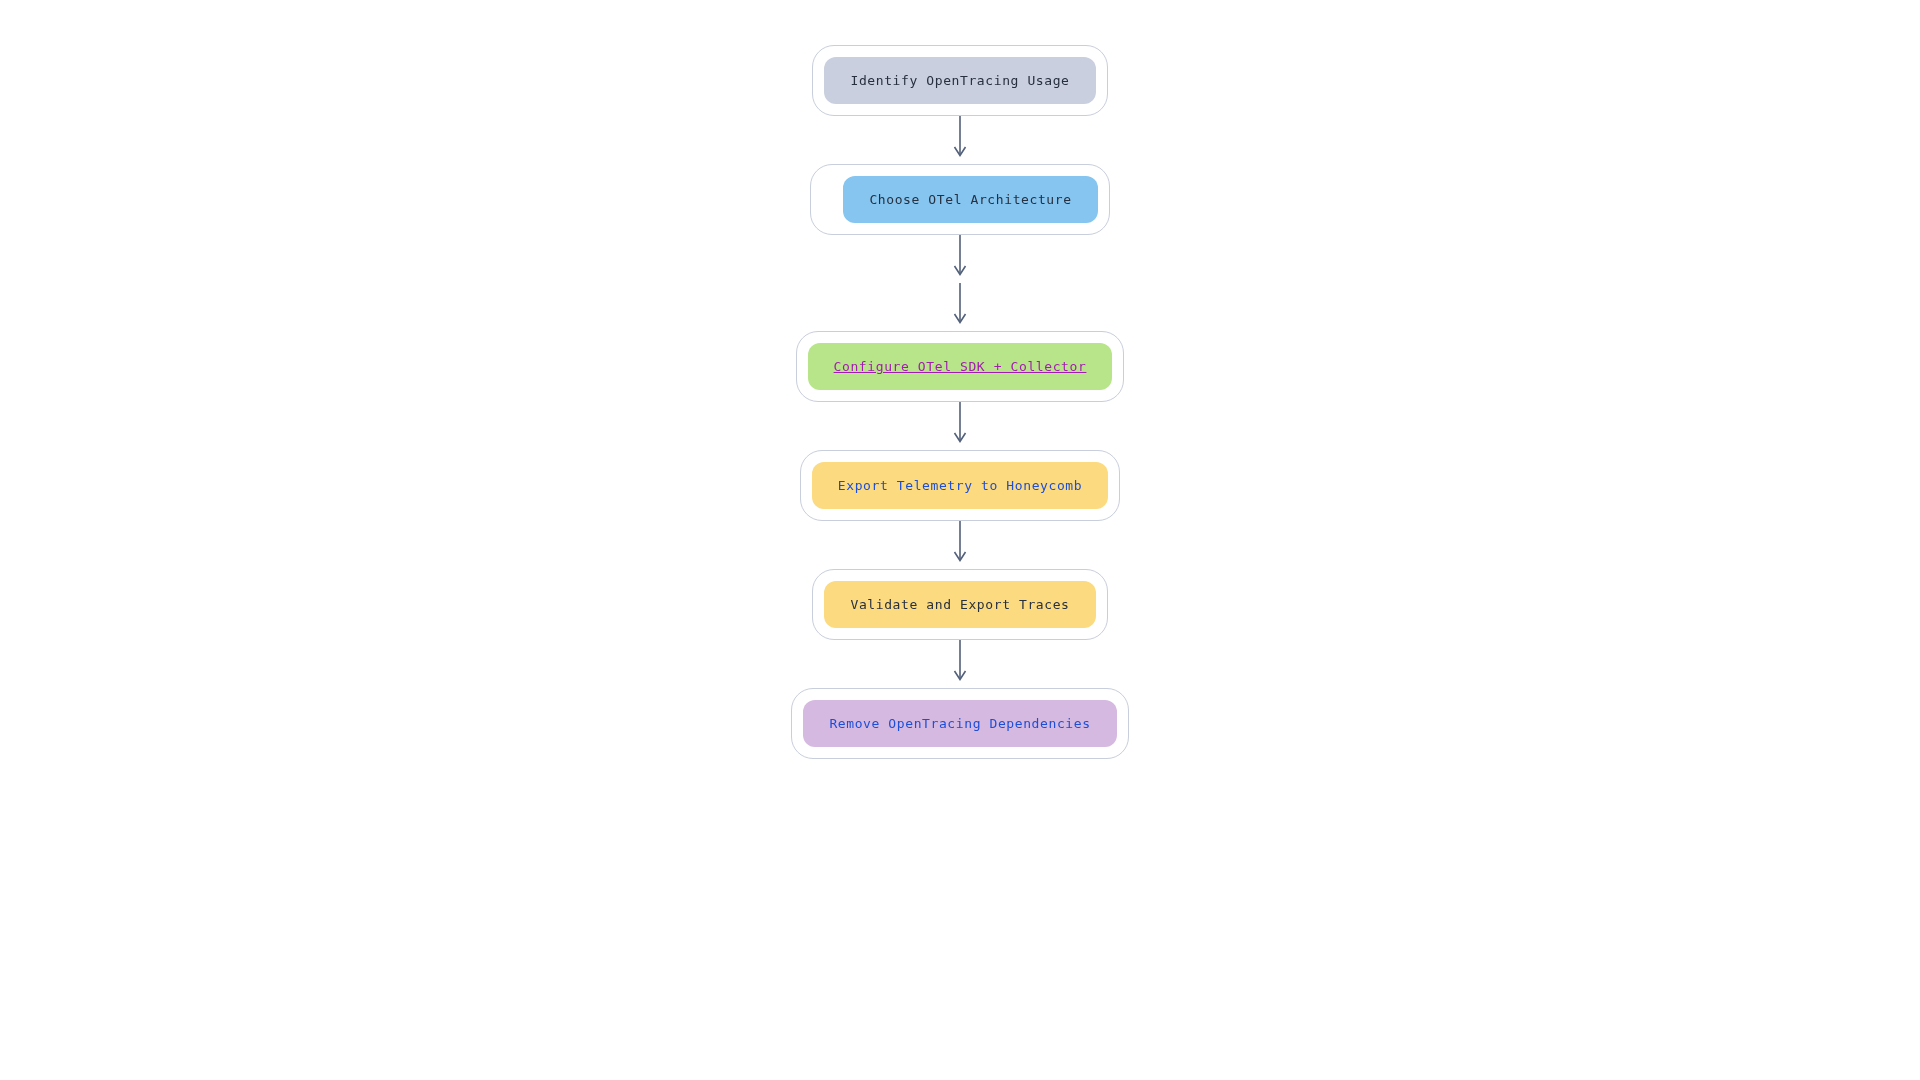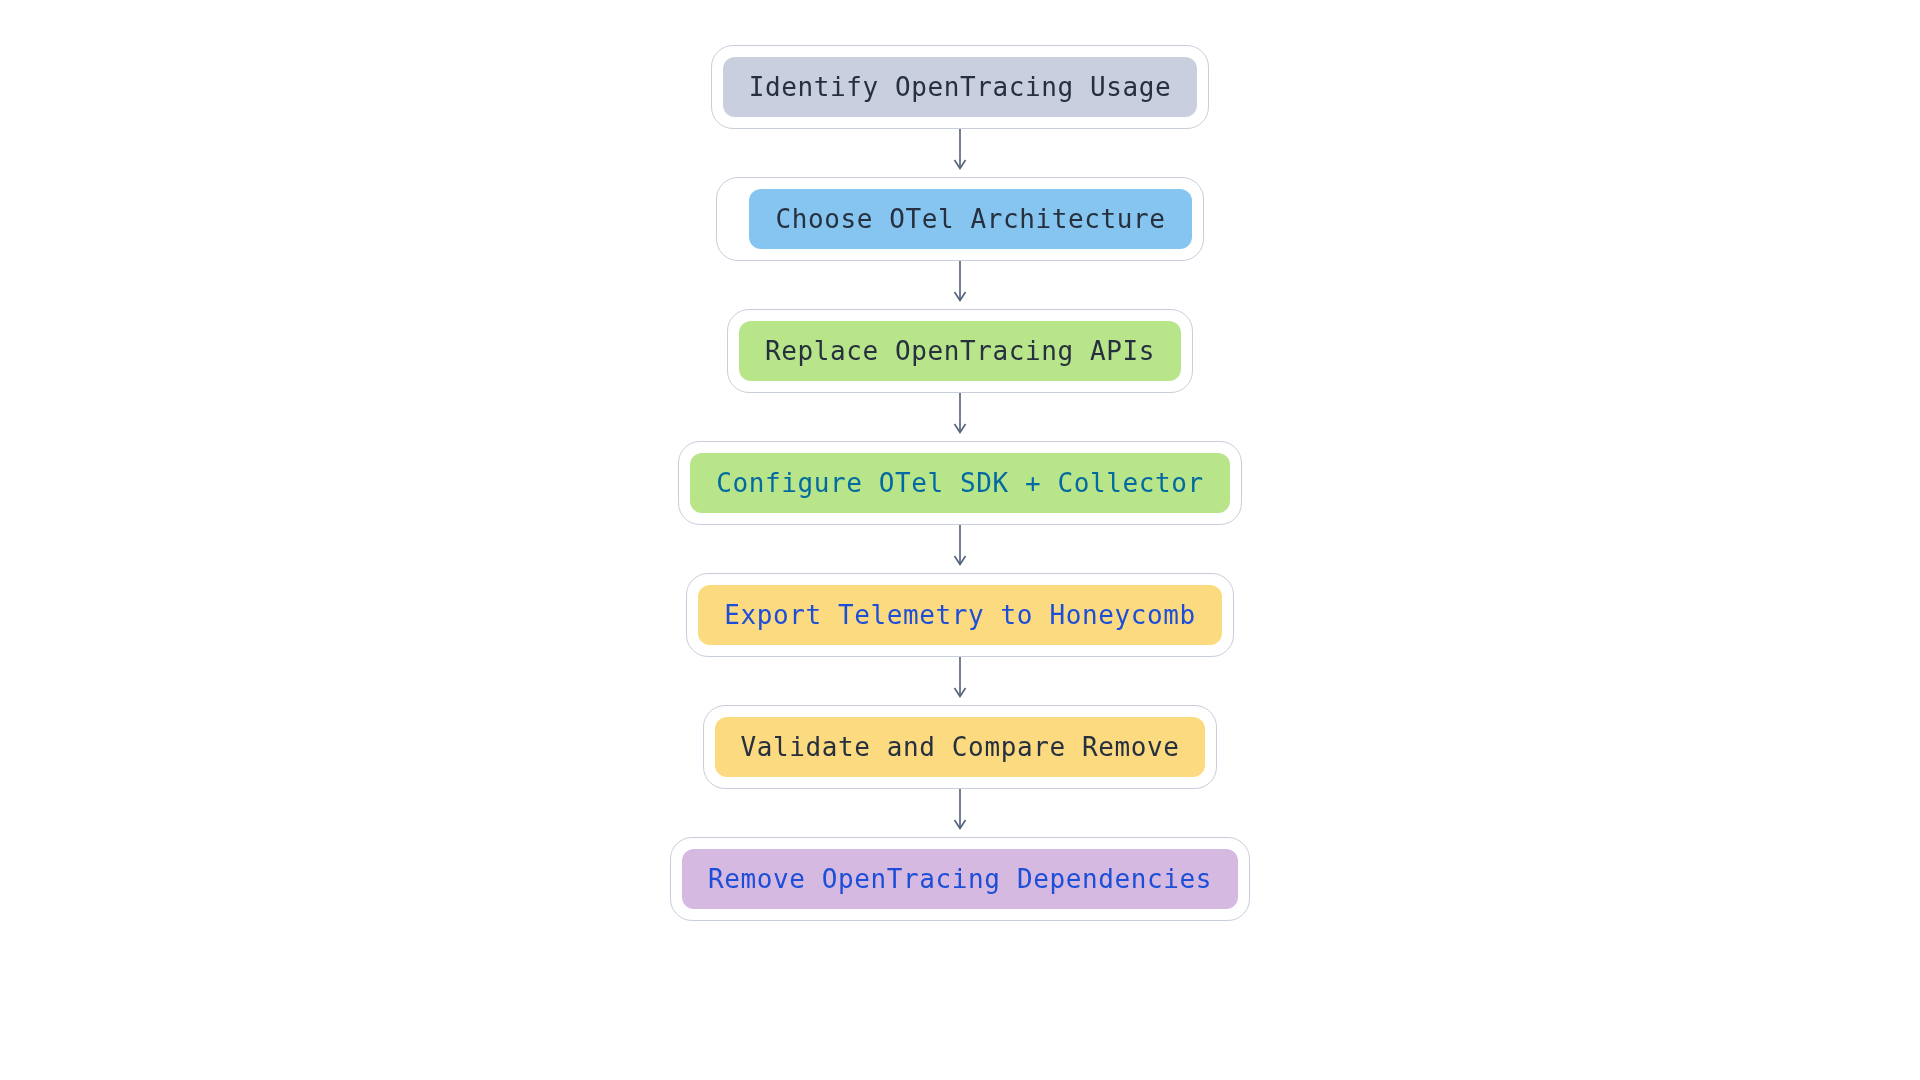--- a/index.html
+++ b/index.html
@@ -54,7 +54,7 @@
 
   .node-label {
     font-family: "DejaVu Sans Mono", "Liberation Mono", monospace;
-    font-size: 26px;
+    font-size: 13px;
     line-height: 1;
     letter-spacing: 0.6px;
     color: #27303f;

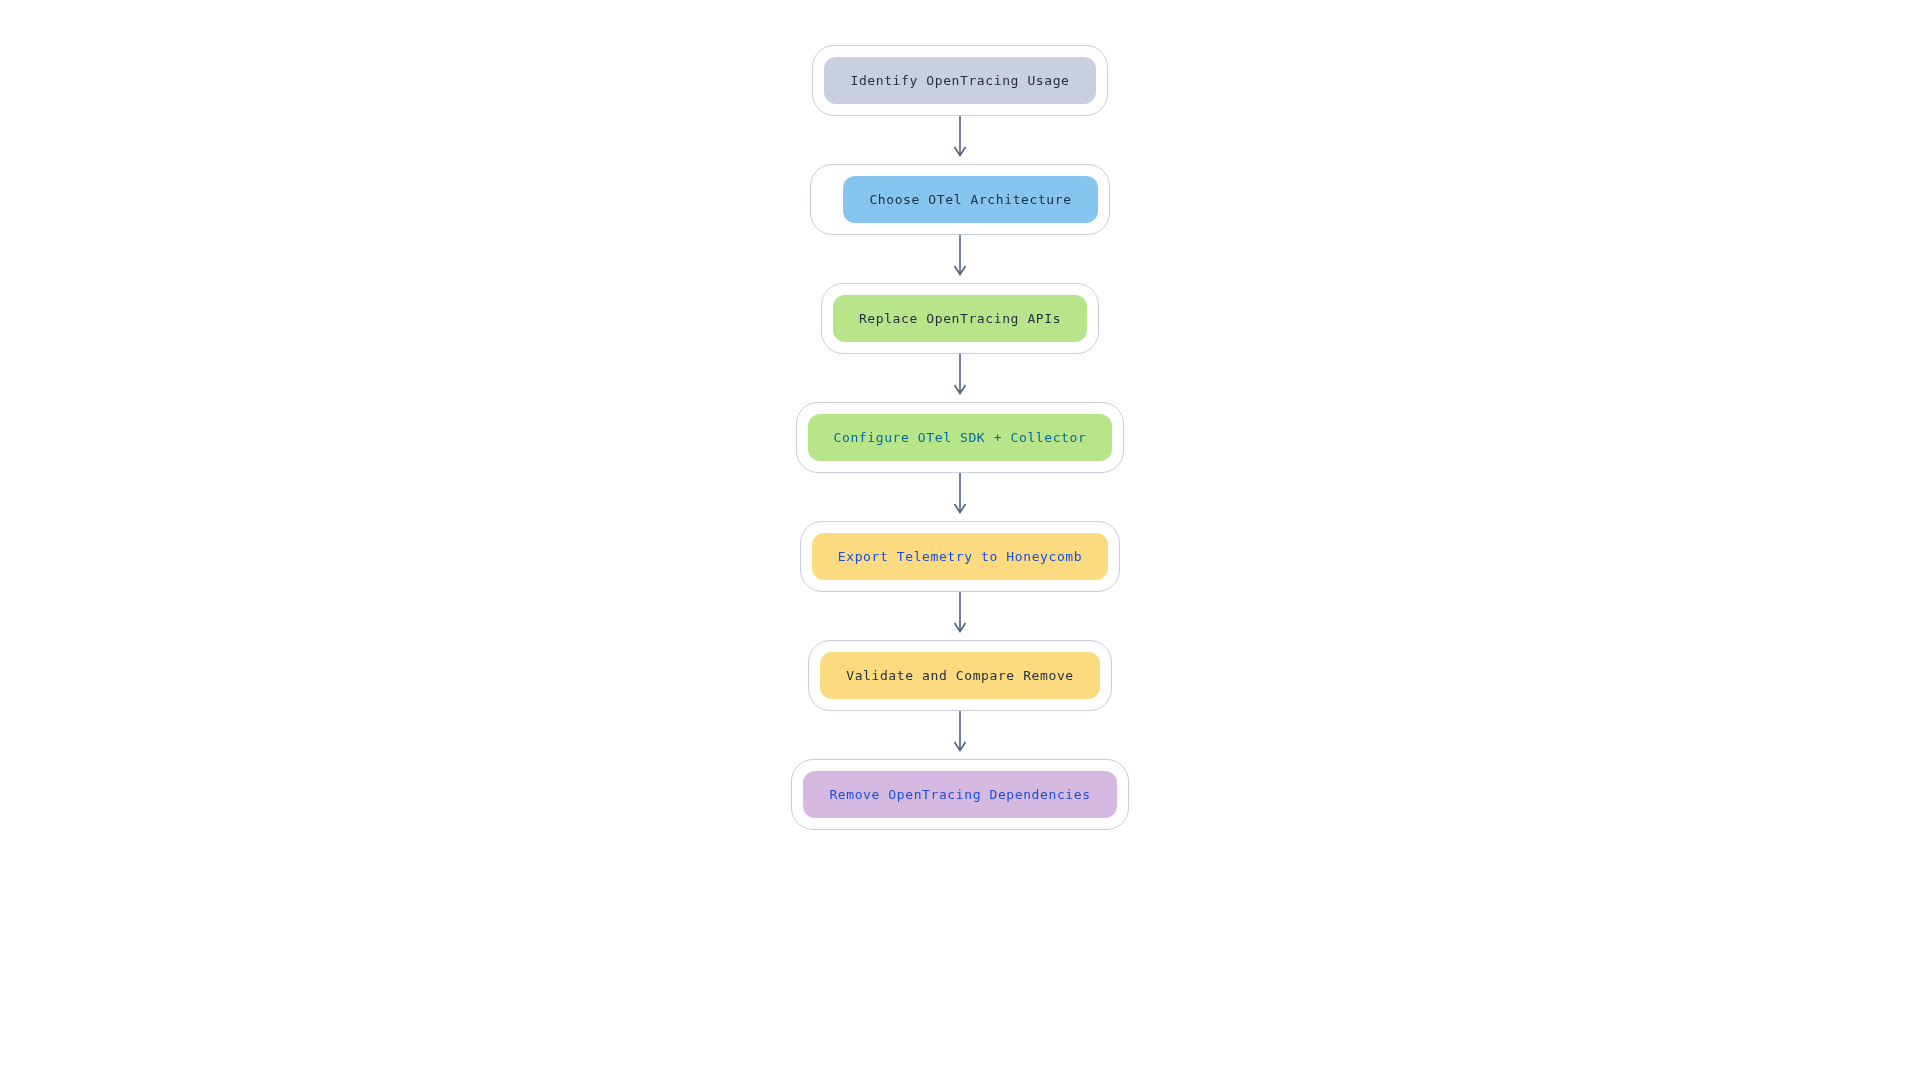--- a/index.html
+++ b/index.html
@@ -104,11 +104,6 @@
     <polyline points="6.5,31 12,39.5 17.5,31" stroke="#52607a"></polyline>
   </svg>
 
-  <div class="node-shell" style="border-color: rgb(200, 206, 219);">
-    <div class="node-pill" style="background: rgb(184, 229, 137);">
-      <span class="node-label" style="color: rgb(39, 48, 63);">Replace OpenTracing APIs</span>
-    </div>
-  </div>
 
   <svg class="edge" viewBox="0 0 24 48">
     <line x1="12" y1="0" x2="12" y2="38" stroke="#52607a"></line>

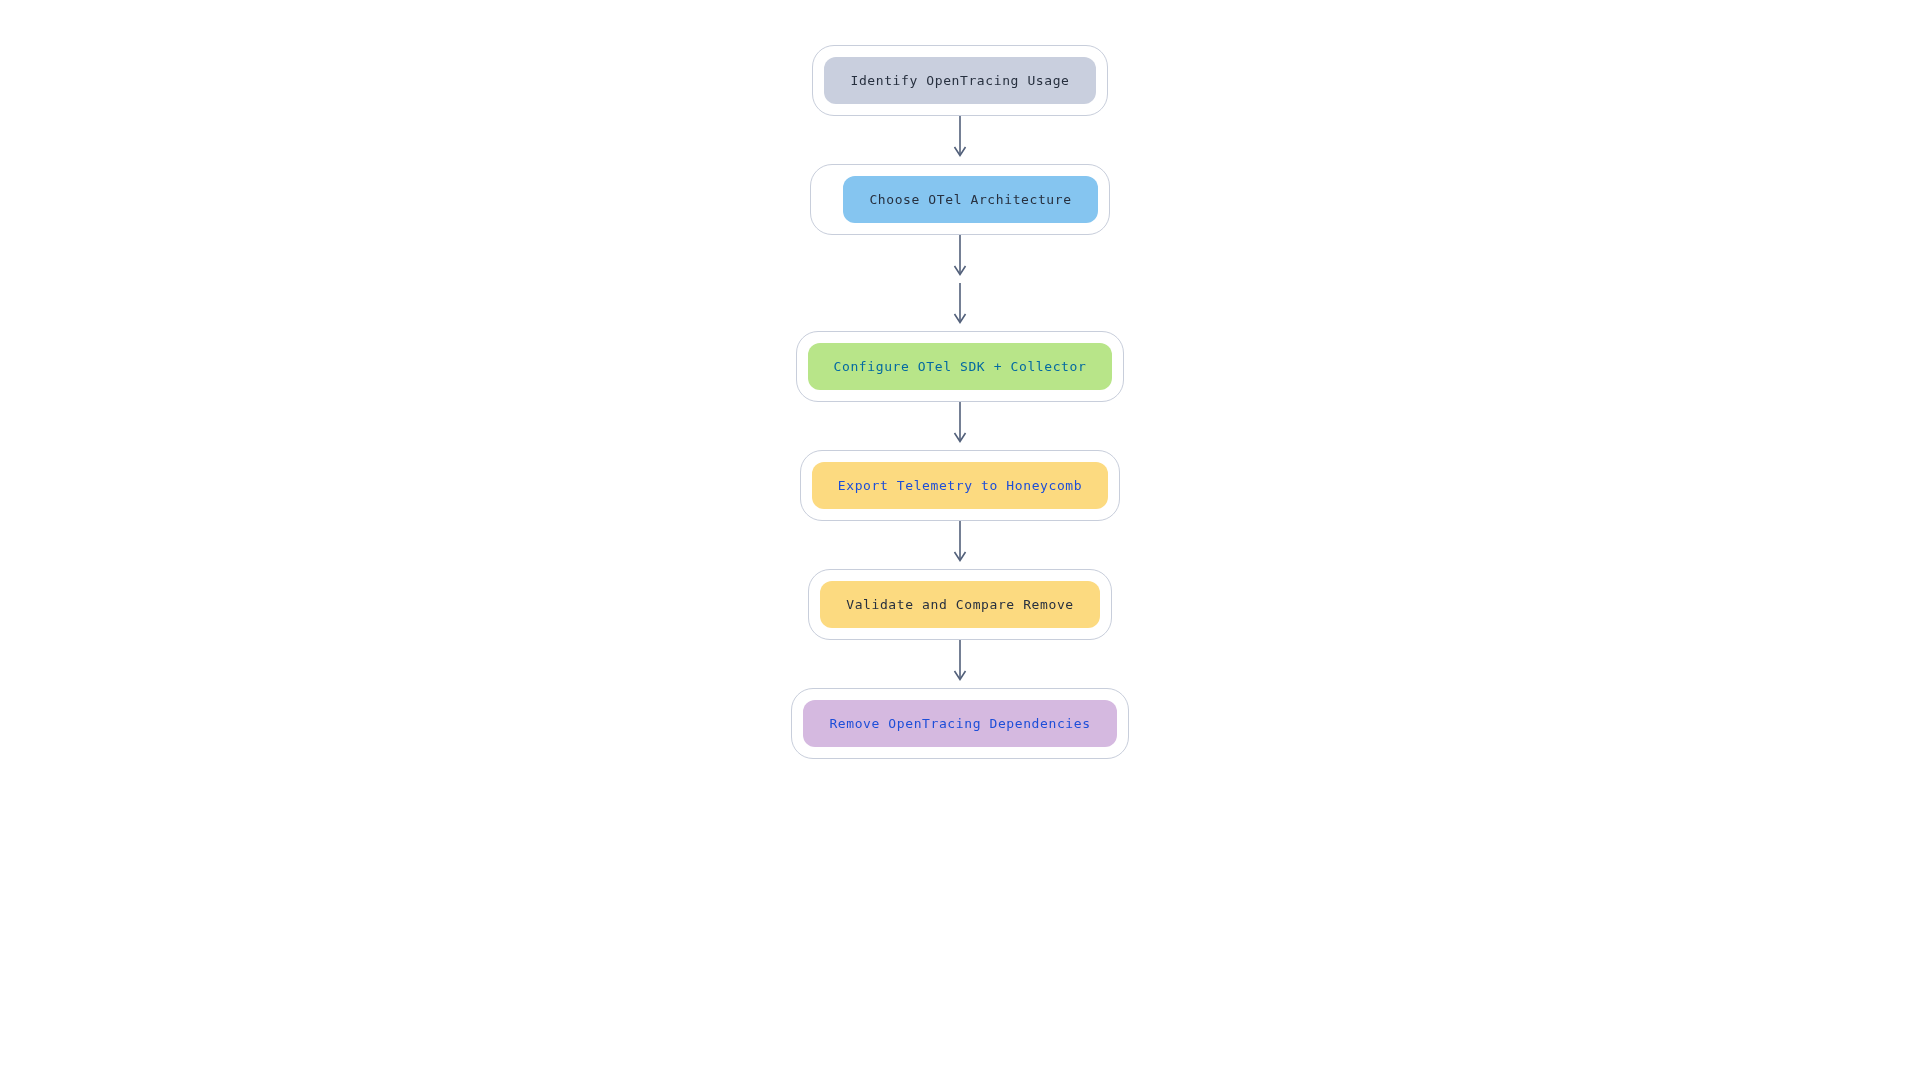--- a/index.html
+++ b/index.html
@@ -112,7 +112,7 @@
 
   <div class="node-shell" style="border-color: rgb(200, 206, 219);">
     <div class="node-pill" style="background: rgb(184, 229, 137);">
-      <span class="node-label" style="color: #0369a1;">Configure OTel SDK + Collector</span>
+      <span class="node-label" style="color: #a21caf; text-decoration: underline;">Configure OTel SDK + Collector</span>
     </div>
   </div>
 

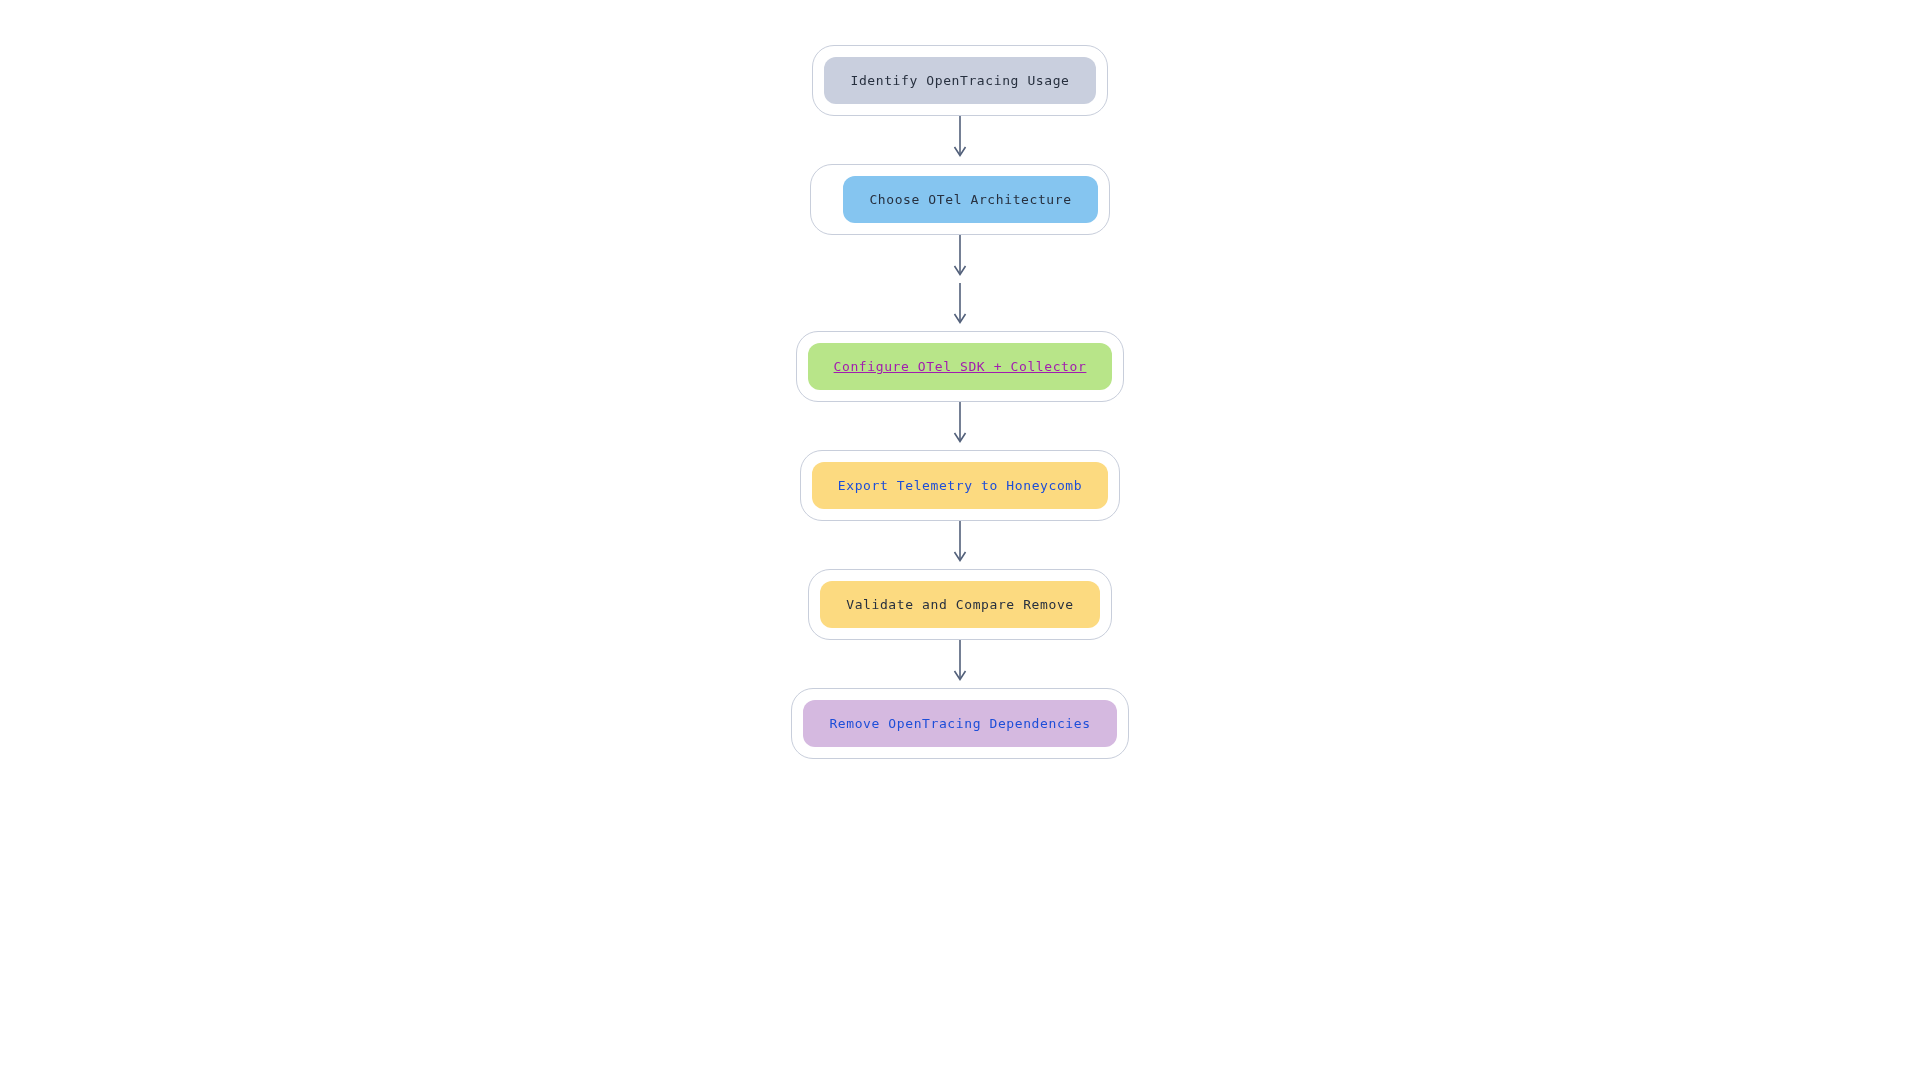--- a/index.html
+++ b/index.html
@@ -134,7 +134,7 @@
 
   <div class="node-shell" style="border-color: rgb(200, 206, 219);">
     <div class="node-pill" style="background: rgb(252, 218, 128);">
-      <span class="node-label" style="color: rgb(39, 48, 63);">Validate and Compare Remove</span>
+      <span class="node-label" style="color: rgb(39, 48, 63);">Validate and Export Traces</span>
     </div>
   </div>
 

